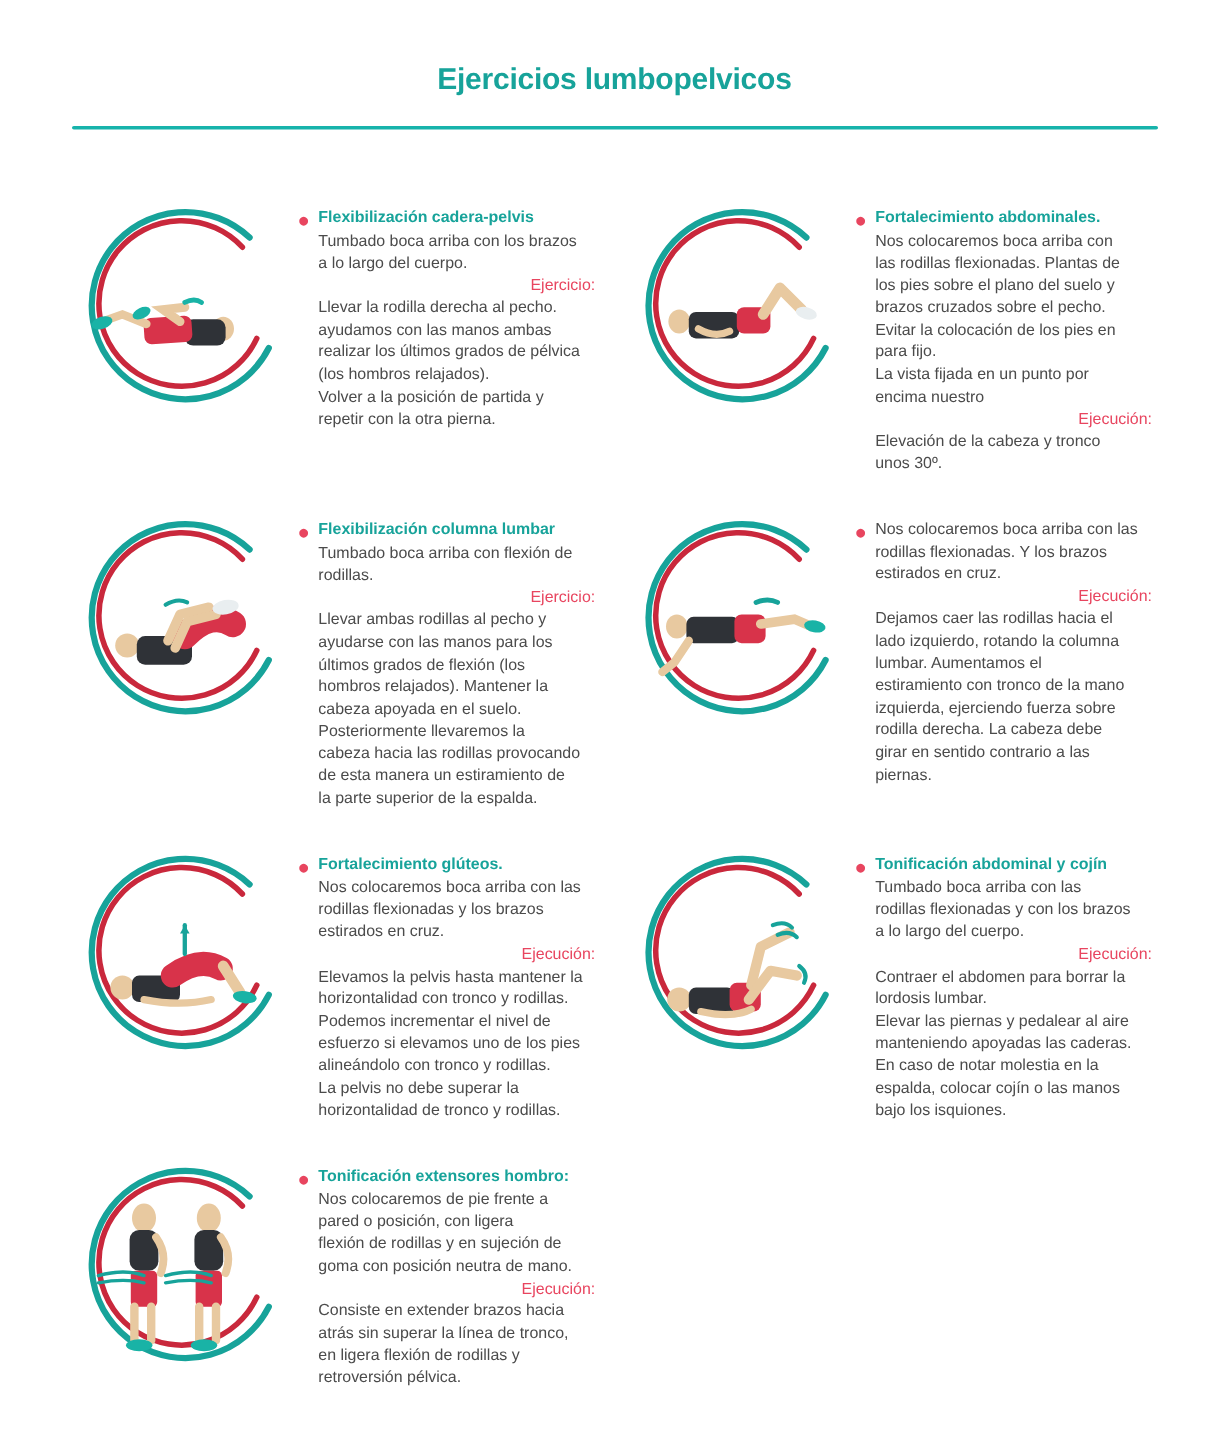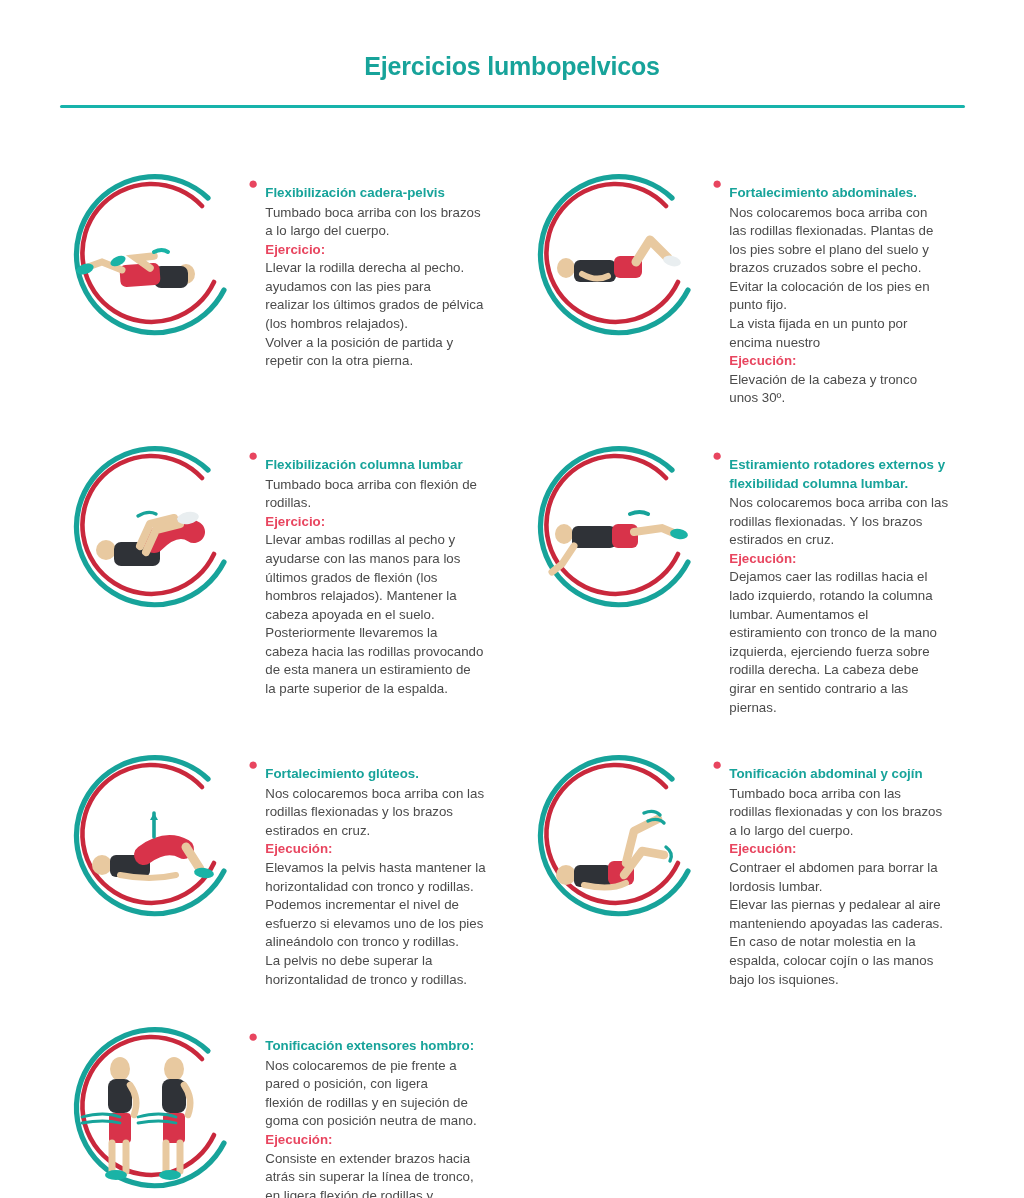--- a/index.html
+++ b/index.html
@@ -84,7 +84,6 @@
   }
   .body {
     flex: 1;
-    margin-top: 12px;
   }
 
   .ex-heading {

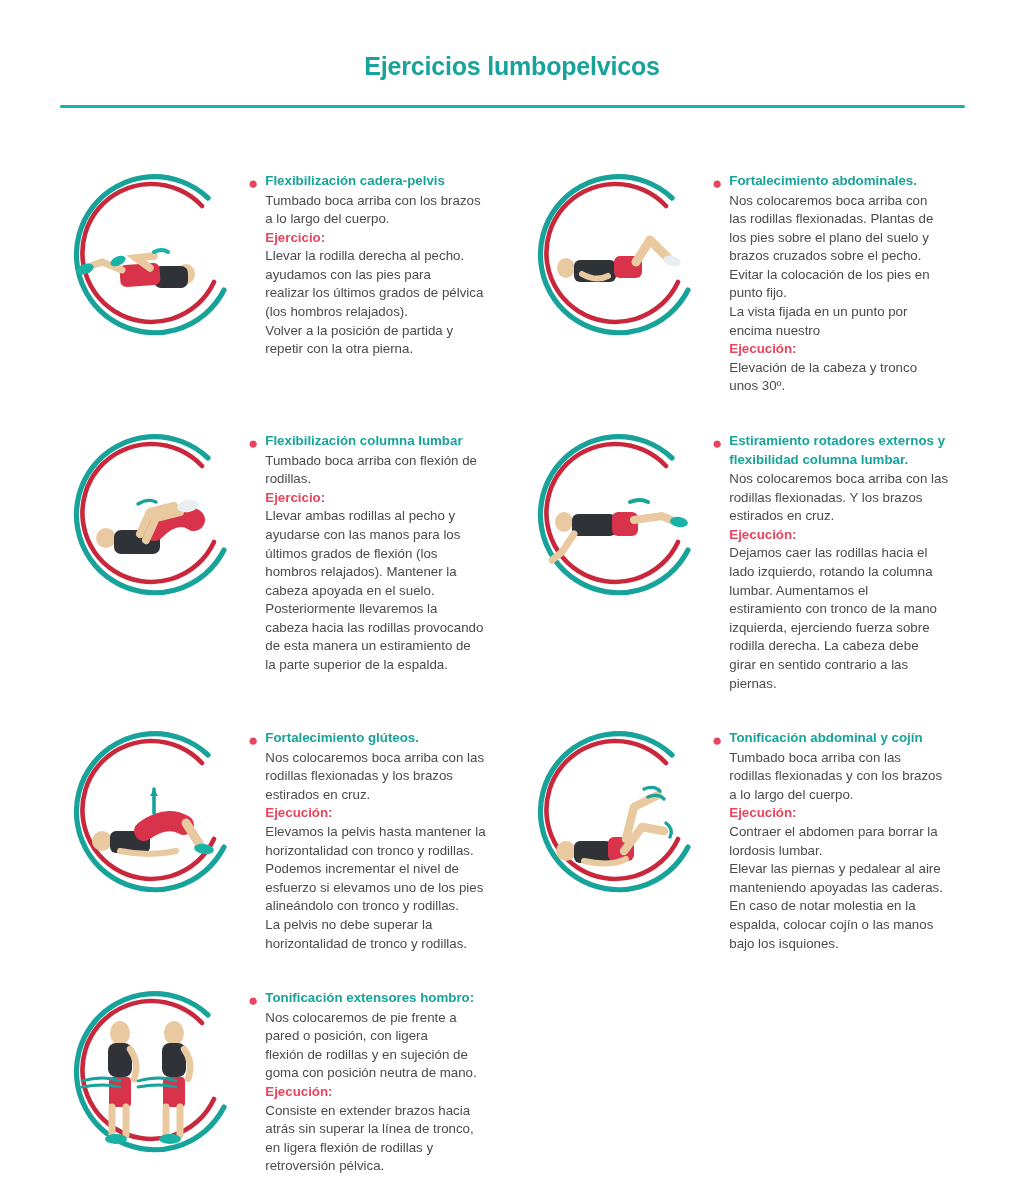--- a/index.html
+++ b/index.html
@@ -102,9 +102,10 @@
 
   .ex-label {
     color: #e8455f;
-    font-weight: bold;
+    font-weight: normal;
     font-size: 13.3px;
     line-height: 18.6px;
+    text-align: right;
   }
 
   

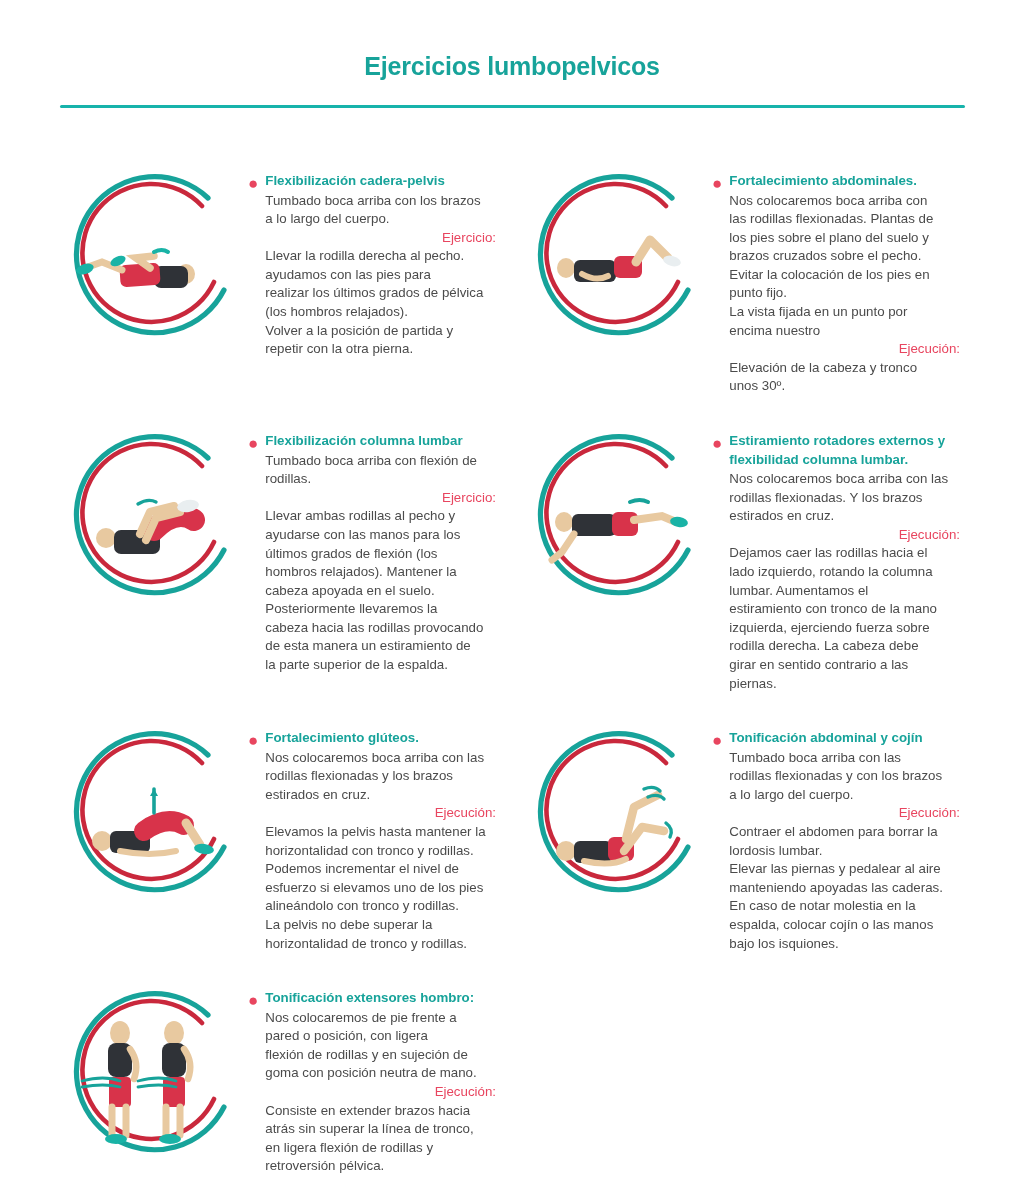--- a/index.html
+++ b/index.html
@@ -157,7 +157,7 @@
                 <div class="ex-line">a lo largo del cuerpo.</div>
                 <div class="ex-label">Ejercicio:</div>
                 <div class="ex-line">Llevar la rodilla derecha al pecho.</div>
-                <div class="ex-line">ayudamos con las pies para</div>
+                <div class="ex-line">ayudamos con las manos ambas</div>
                 <div class="ex-line">realizar los últimos grados de pélvica</div>
                 <div class="ex-line">(los hombros relajados).</div>
                 <div class="ex-line">Volver a la posición de partida y</div>

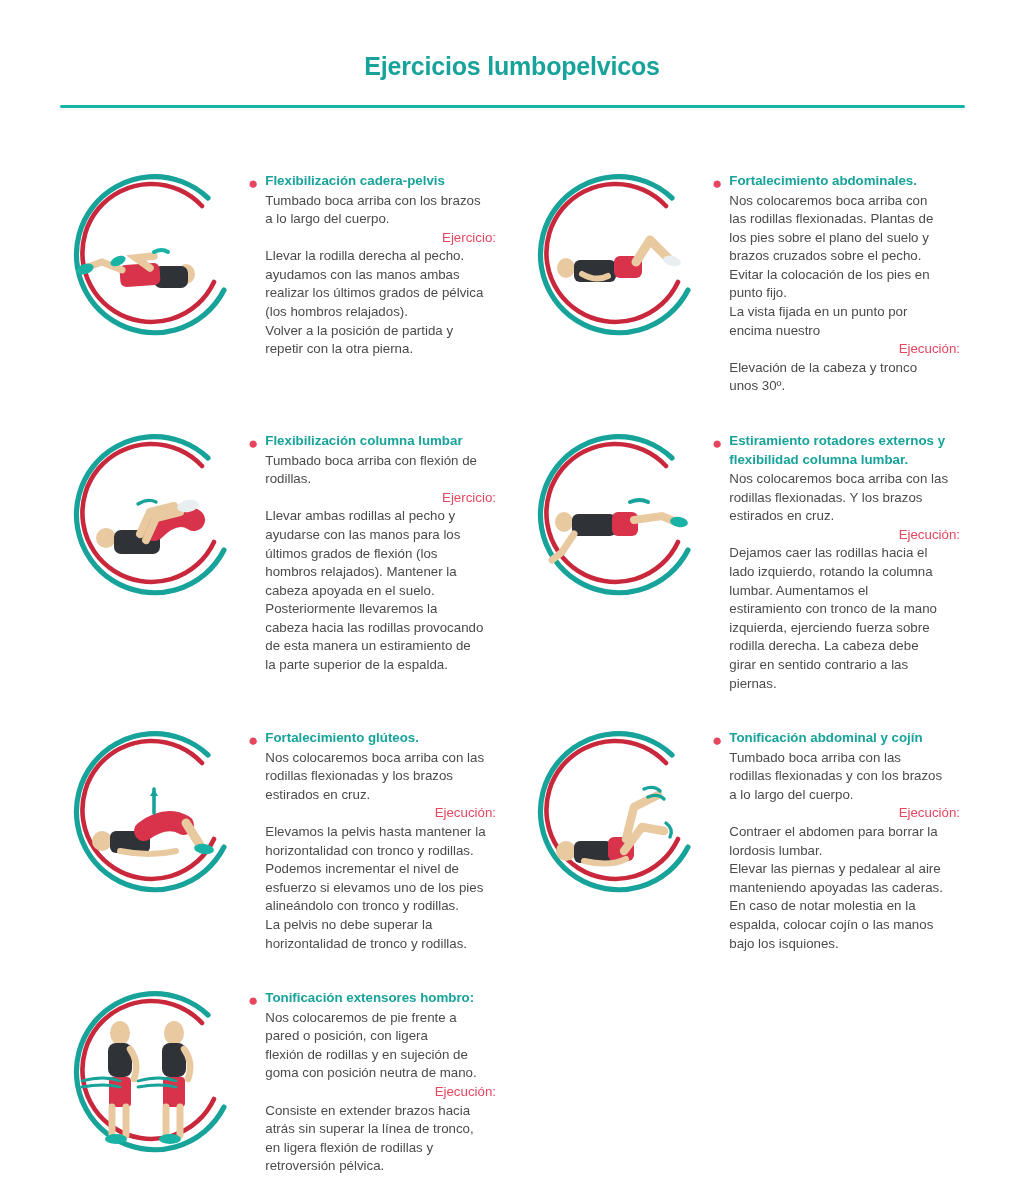--- a/index.html
+++ b/index.html
@@ -194,7 +194,7 @@
                 <div class="ex-line">los pies sobre el plano del suelo y</div>
                 <div class="ex-line">brazos cruzados  sobre el pecho.</div>
                 <div class="ex-line">Evitar la colocación de los pies en</div>
-                <div class="ex-line">punto fijo.</div>
+                <div class="ex-line">para fijo.</div>
                 <div class="ex-line">La vista fijada en un punto por</div>
                 <div class="ex-line">encima nuestro</div>
                 <div class="ex-label">Ejecución:</div>

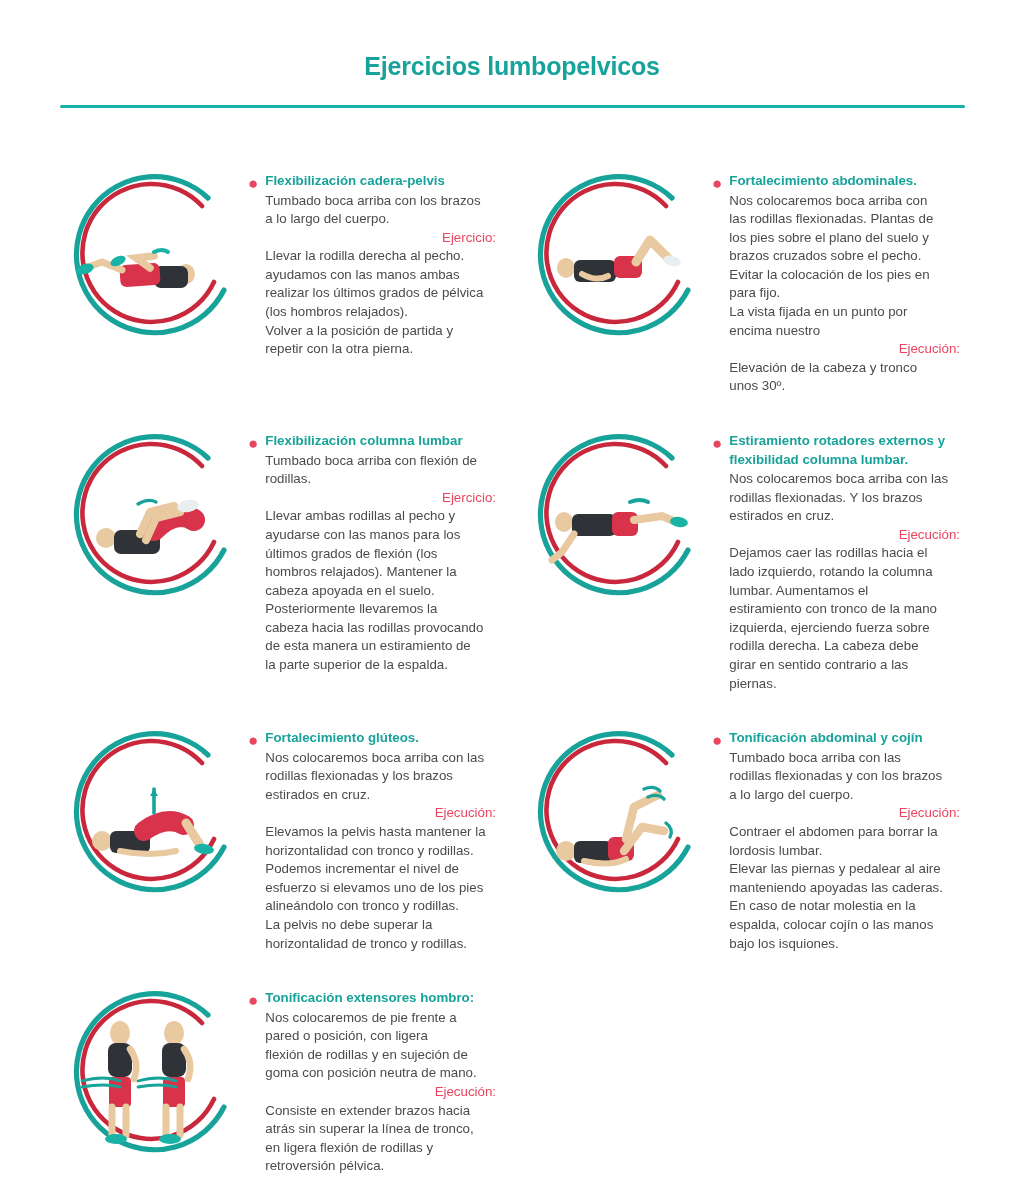--- a/index.html
+++ b/index.html
@@ -269,7 +269,6 @@
             <div class="item">
               <span class="bullet">●</span>
               <div class="body">
-                <div class="ex-heading">Estiramiento rotadores externos y flexibilidad columna lumbar.</div>
                 <div class="ex-line">Nos colocaremos boca arriba con las</div>
                 <div class="ex-line">rodillas flexionadas. Y los brazos</div>
                 <div class="ex-line">estirados en cruz.</div>

